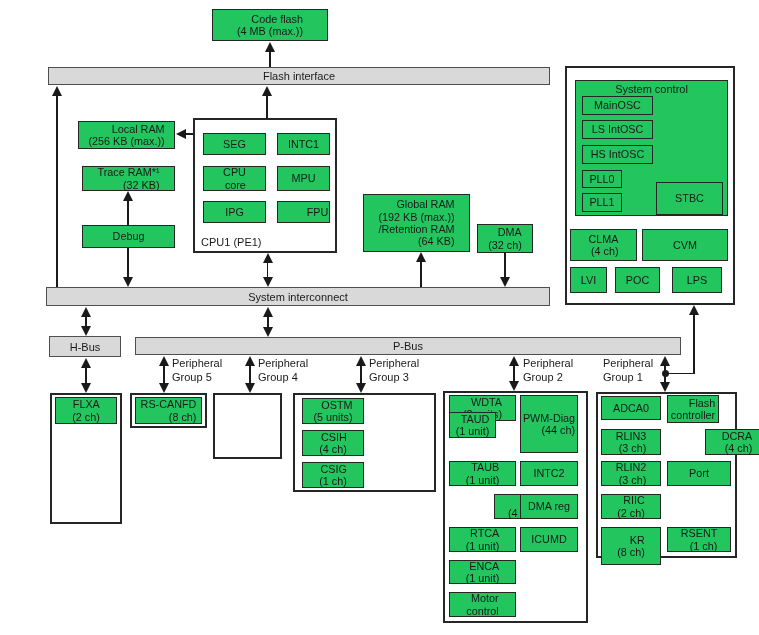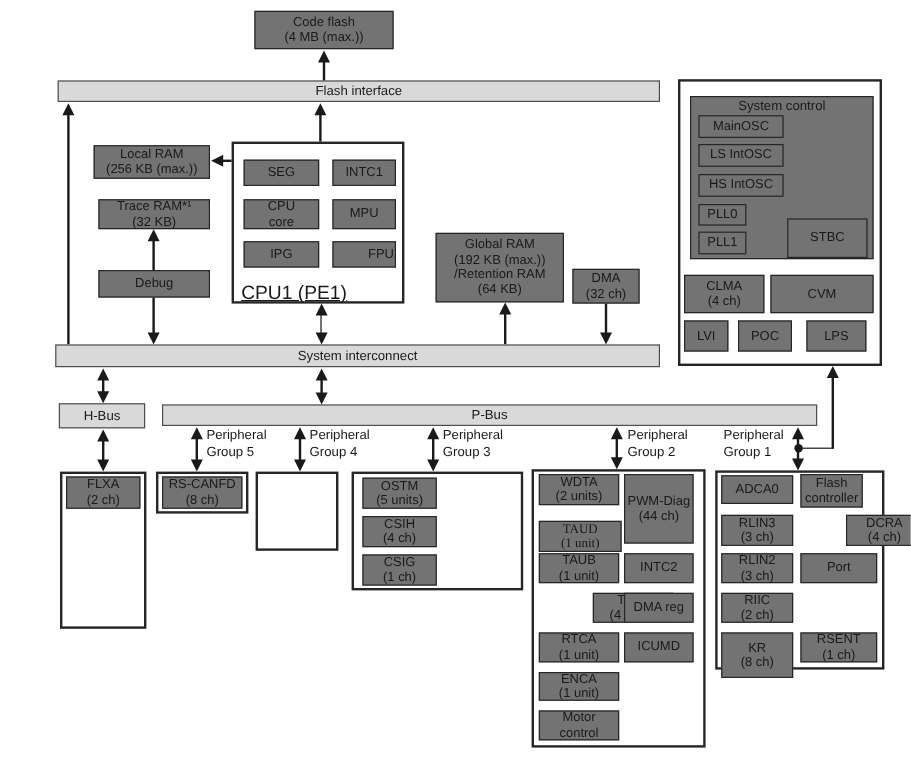--- a/index.html
+++ b/index.html
@@ -9,8 +9,8 @@
     font-family:"Liberation Sans", sans-serif; color:#1a1a1a; overflow:hidden;
   }
   .box {
-    position:absolute; background:#737373; border:1.4px solid #262626;
-    display:flex; align-items:center; justify-content:center; text-align:center;
+    position:absolute; background:#22c55e; border:1.4px solid #262626;
+    display:flex; align-items:center; justify-content:center; text-align:right;
     font-size:10.8px; line-height:12.3px; white-space:pre-line; box-sizing:border-box;
   }
   .outer { position:absolute; background:#fff; border:2px solid #262626; box-sizing:border-box; }

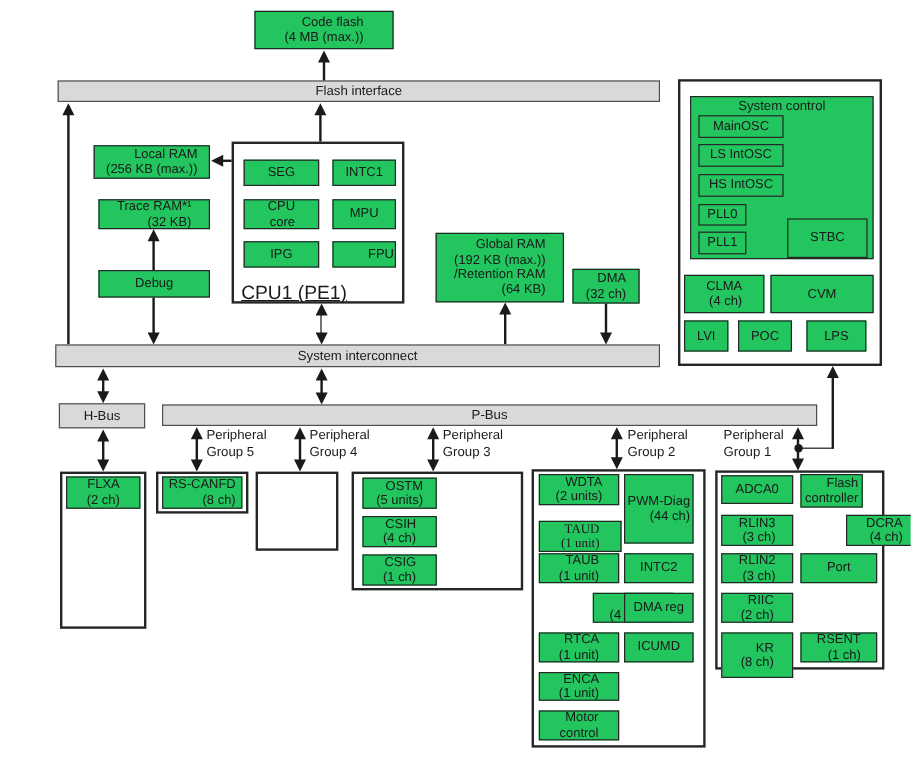--- a/index.html
+++ b/index.html
@@ -22,7 +22,7 @@
   .lbl {
     position:absolute; font-size:11px; line-height:13.5px; white-space:pre-line;
   }
-  .corner-lbl { position:absolute; font-size:16px;text-decoration:underline; }
+  .corner-lbl { position:absolute; font-size:11px; }
   .vline { position:absolute; width:1.5px; background:var(--line); }
   .hline { position:absolute; height:1.5px; background:var(--line); }
   .arr { position:absolute; width:0; height:0; }

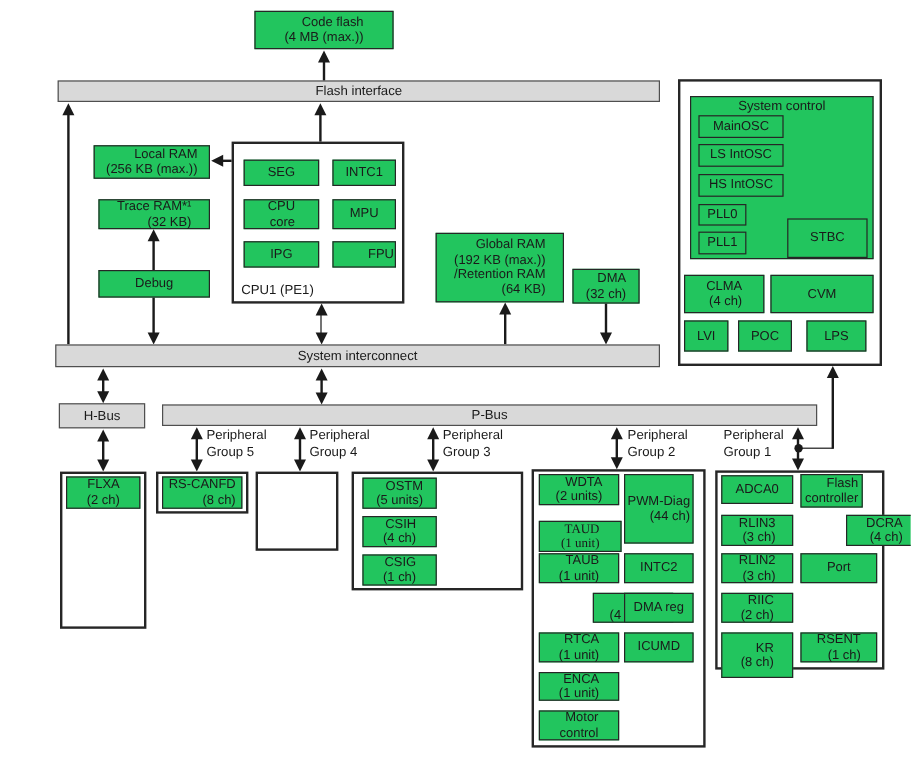--- a/index.html
+++ b/index.html
@@ -181,7 +181,7 @@
   <div class="outer" style="left:443px; top:391px; width:145px; height:232px;"></div>
   <div class="box" style="left:449px; top:395px; width:67px; height:26px;">WDTA
 (2 units)</div>
-  <div class="box" style="left:449px; top:434px; width:69px; height:26px;font-family:Liberation Serif, serif;">TAUD
+  <div class="box" style="left:449px; top:412px; width:47px; height:26px;">TAUD
 (1 unit)</div>
   <div class="box" style="left:449px; top:461px; width:67px; height:25px;">TAUB
 (1 unit)</div>

